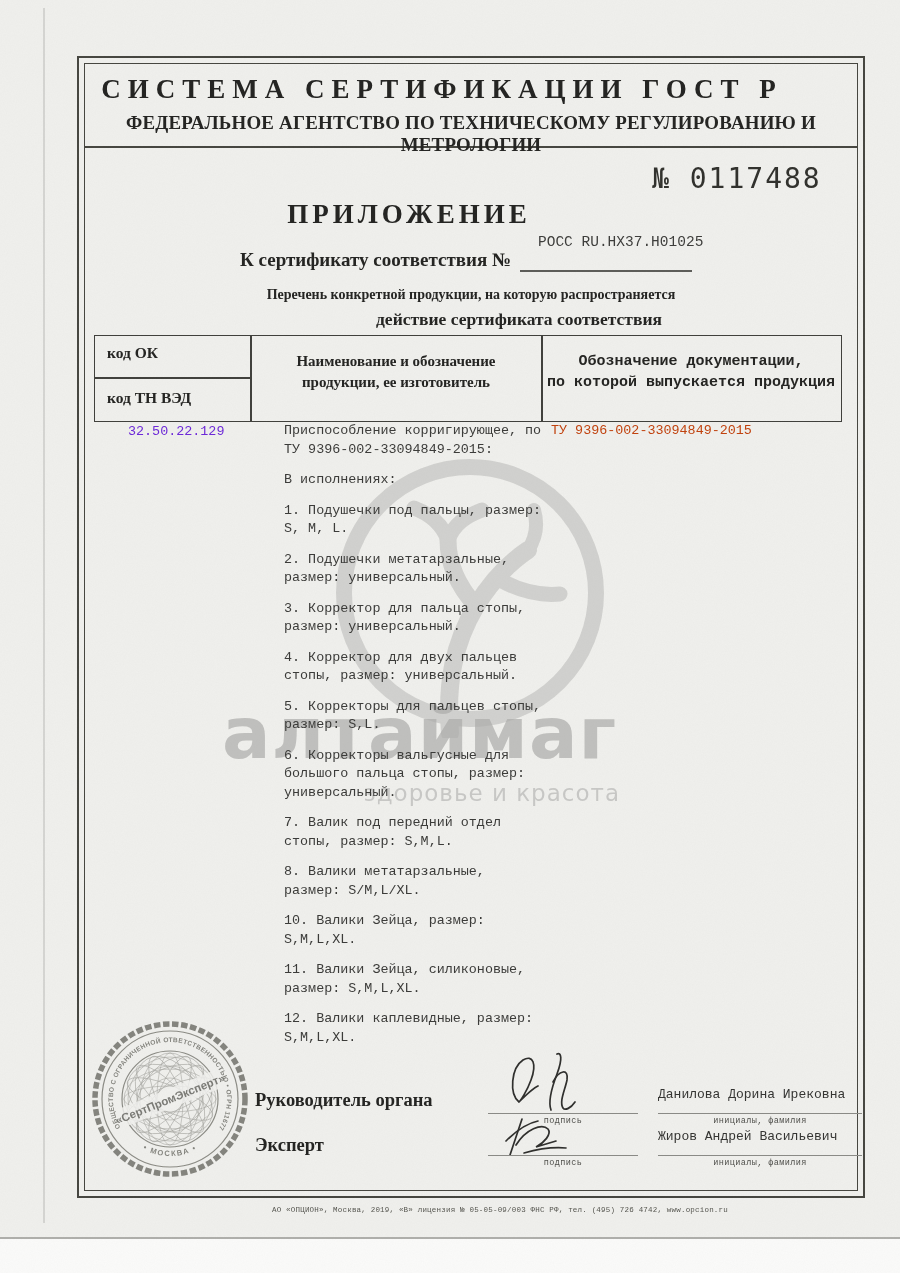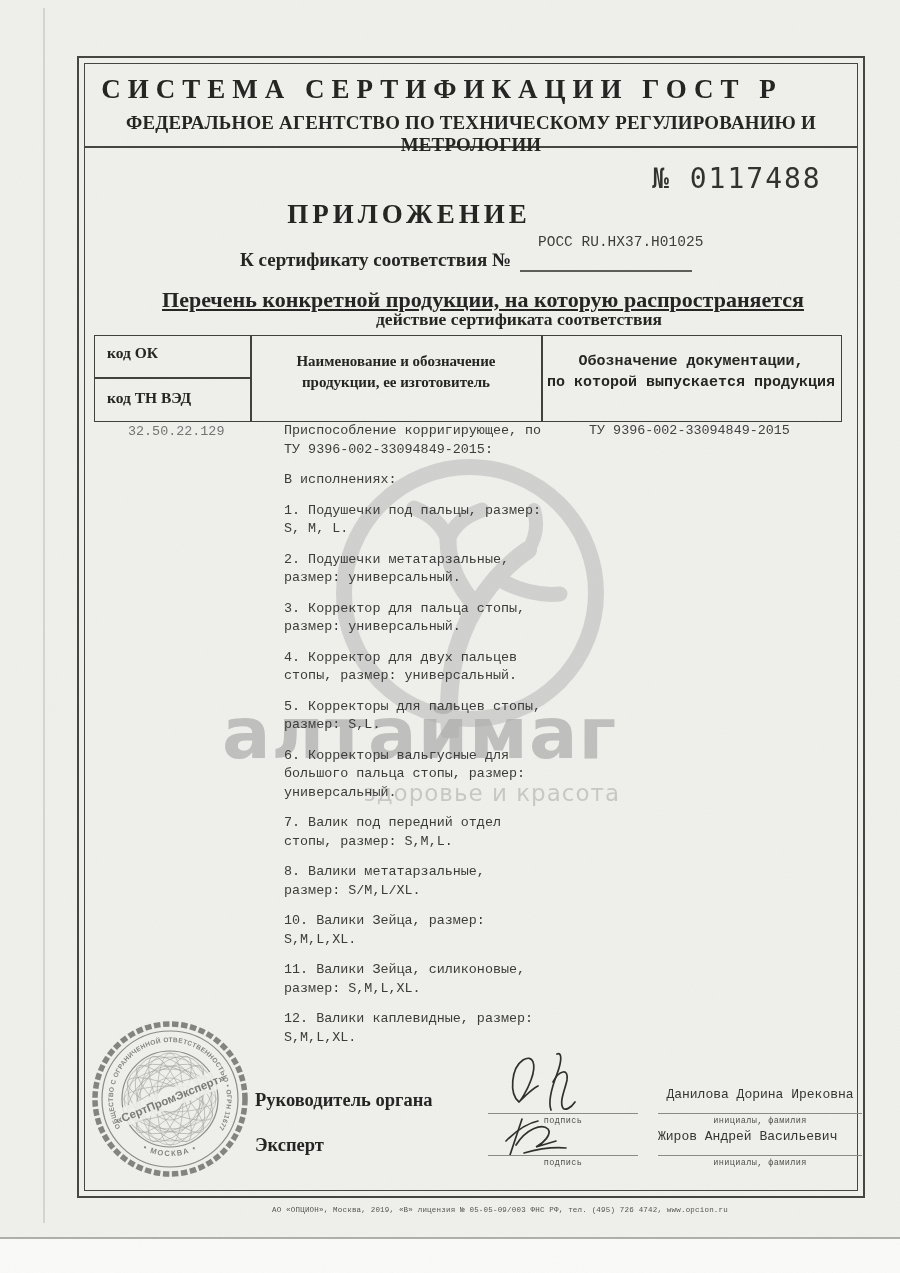--- a/index.html
+++ b/index.html
@@ -22,7 +22,7 @@
   .cert-line-label{left:240px;top:249px;font-size:19px;}
   .cert-line-value{left:538px;top:234px;font-size:14.5px;color:#3c3c3a;}
   .cert-underline{left:520px;top:270px;width:172px;height:1.5px;background:#5c5c58;}
-  .scope1{left:96px;top:287px;width:774px;font-size:22px;text-decoration:underline;}
+  .scope1{left:84px;top:287px;width:774px;font-size:14px;}
   .scope2{left:84px;top:309px;width:774px;font-size:17.5px;margin-left:48px;}
   
   .tbl-box{left:94px;top:335px;width:748px;height:87px;border:1.5px solid #3f3f3b;box-sizing:border-box;}

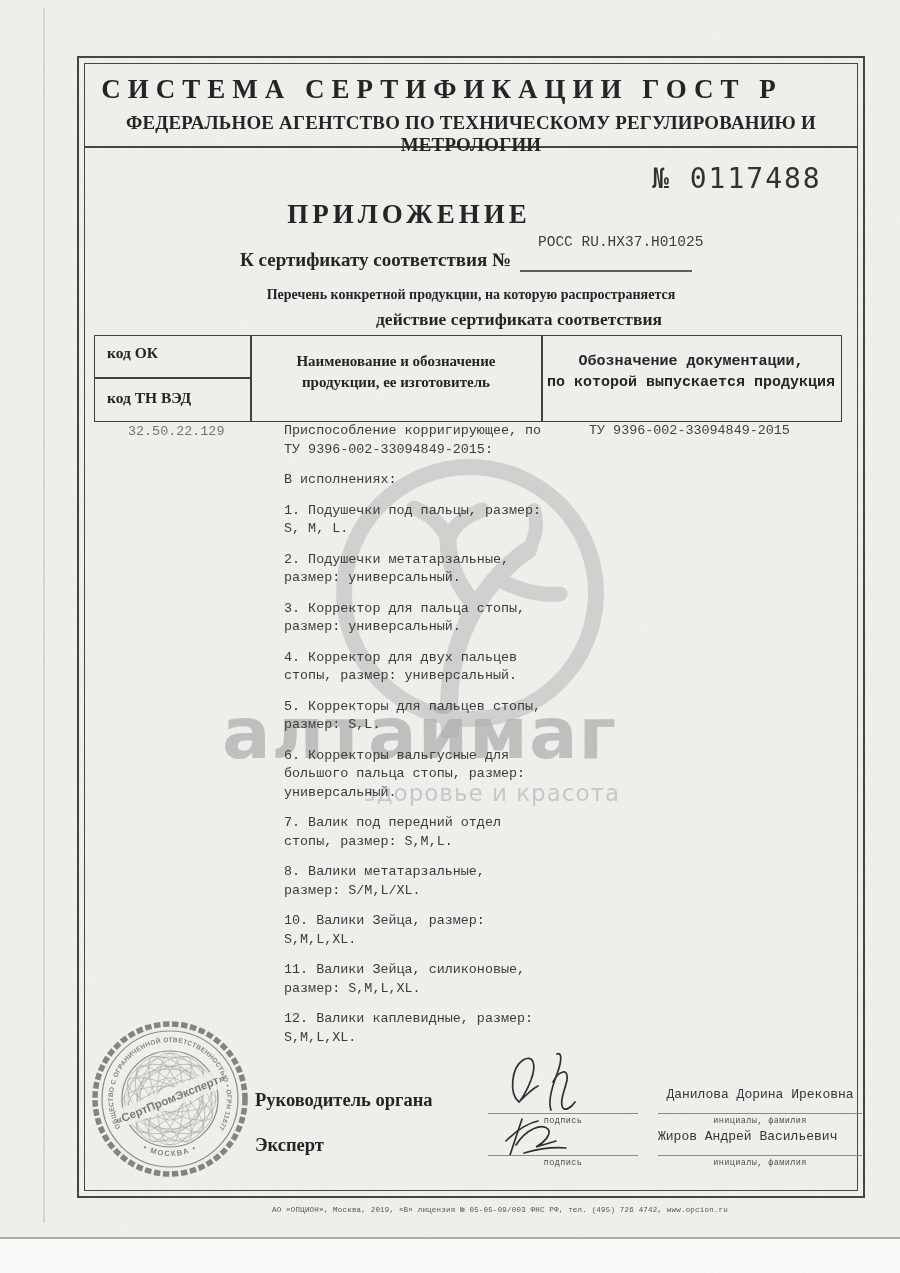--- a/index.html
+++ b/index.html
@@ -33,7 +33,7 @@
   .th-tnved{left:107px;top:389px;font-size:15.5px;}
   .th-c2{left:252px;top:351px;width:288px;font-size:15px;line-height:21px;}
   .th-c3{left:543px;top:351px;width:296px;font-size:15px;line-height:21px;font-family:Liberation Mono, monospace;}
-  .code-ok{left:128px;top:424px;font-size:13.4px;color:#737373;}
+  .code-ok{left:128px;top:424px;font-size:13.4px;color:#6d28d9;}
   .doc-ref{left:551px;top:423px;font-size:13.4px;color:#404040;margin-left:38px;}
   .prod-col{left:284px;top:422px;width:262px;font-size:13.4px;line-height:18.5px;color:#3a3a38;}
   .prod-col p{margin:0 0 12px 0;}

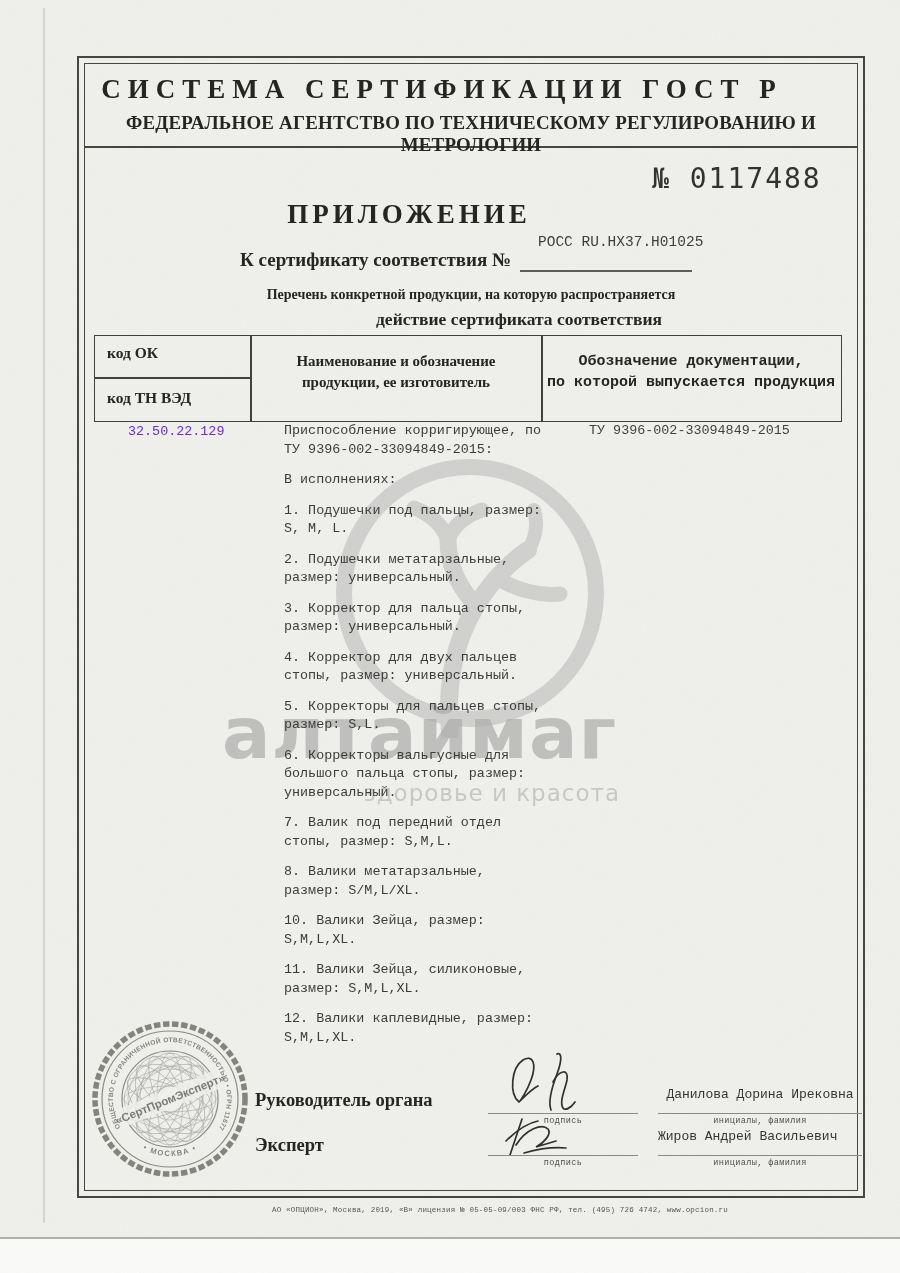--- a/index.html
+++ b/index.html
@@ -34,7 +34,7 @@
   .th-c2{left:252px;top:351px;width:288px;font-size:15px;line-height:21px;}
   .th-c3{left:543px;top:351px;width:296px;font-size:15px;line-height:21px;font-family:Liberation Mono, monospace;}
   .code-ok{left:128px;top:424px;font-size:13.4px;color:#6d28d9;}
-  .doc-ref{left:551px;top:423px;font-size:13.4px;color:#404040;margin-left:38px;}
+  .doc-ref{left:551px;top:423px;font-size:13.4px;color:#c2410c;}
   .prod-col{left:284px;top:422px;width:262px;font-size:13.4px;line-height:18.5px;color:#3a3a38;}
   .prod-col p{margin:0 0 12px 0;}
   

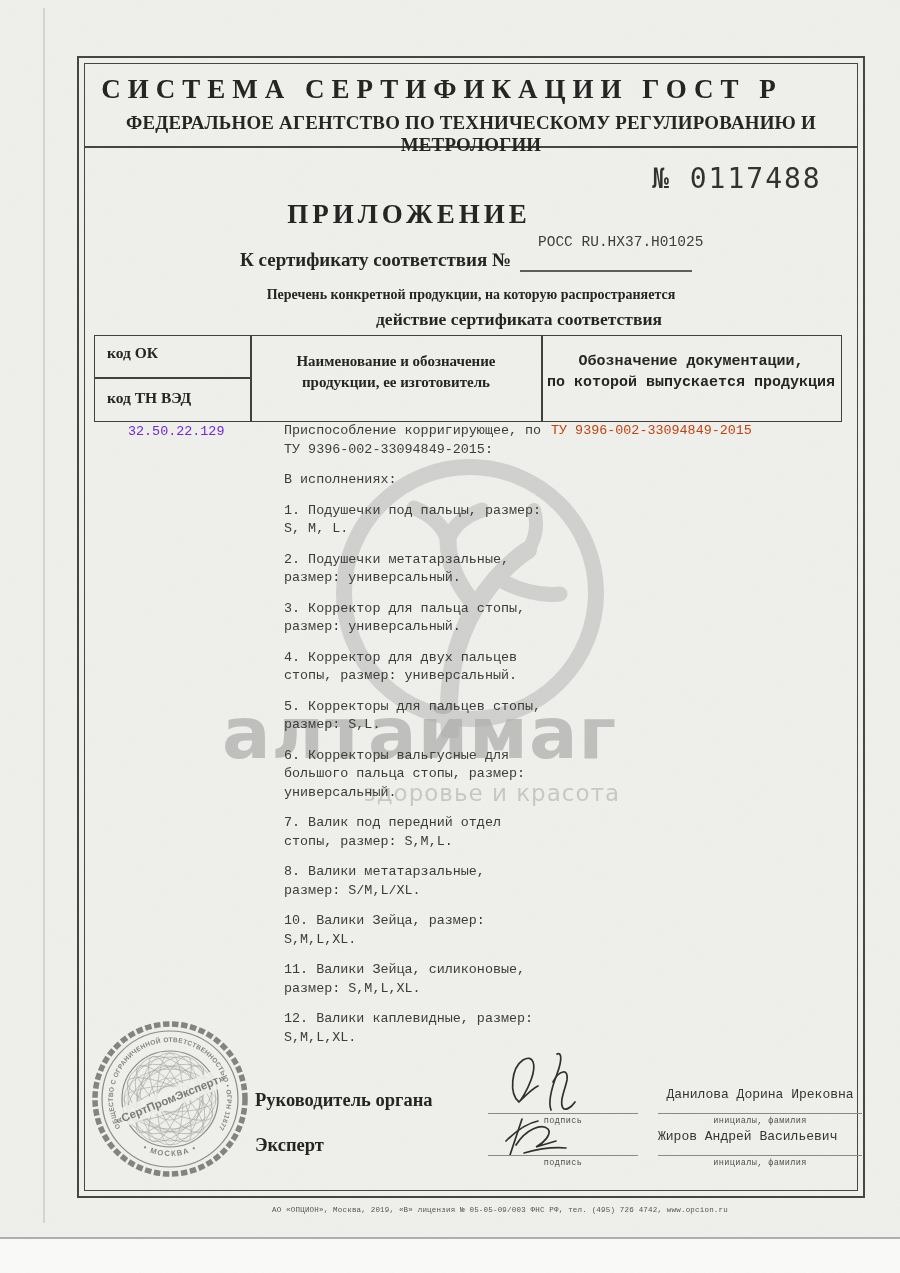--- a/index.html
+++ b/index.html
@@ -57,7 +57,7 @@
   .cap-c{left:488px;top:1158px;width:150px;}
   .cap-d{left:658px;top:1158px;width:204px;}
   .name{font-size:13px;color:#333331;}
-  .name-1{left:658px;top:1087px;width:204px;text-align:center;}
+  .name-1{left:658px;top:1087px;width:204px;text-align:left;}
   .name-2{left:658px;top:1129px;width:204px;text-align:left;}
   
   .imprint{left:90px;top:1206px;width:820px;text-align:center;font-size:7.5px;color:#55554f;letter-spacing:.2px;}

